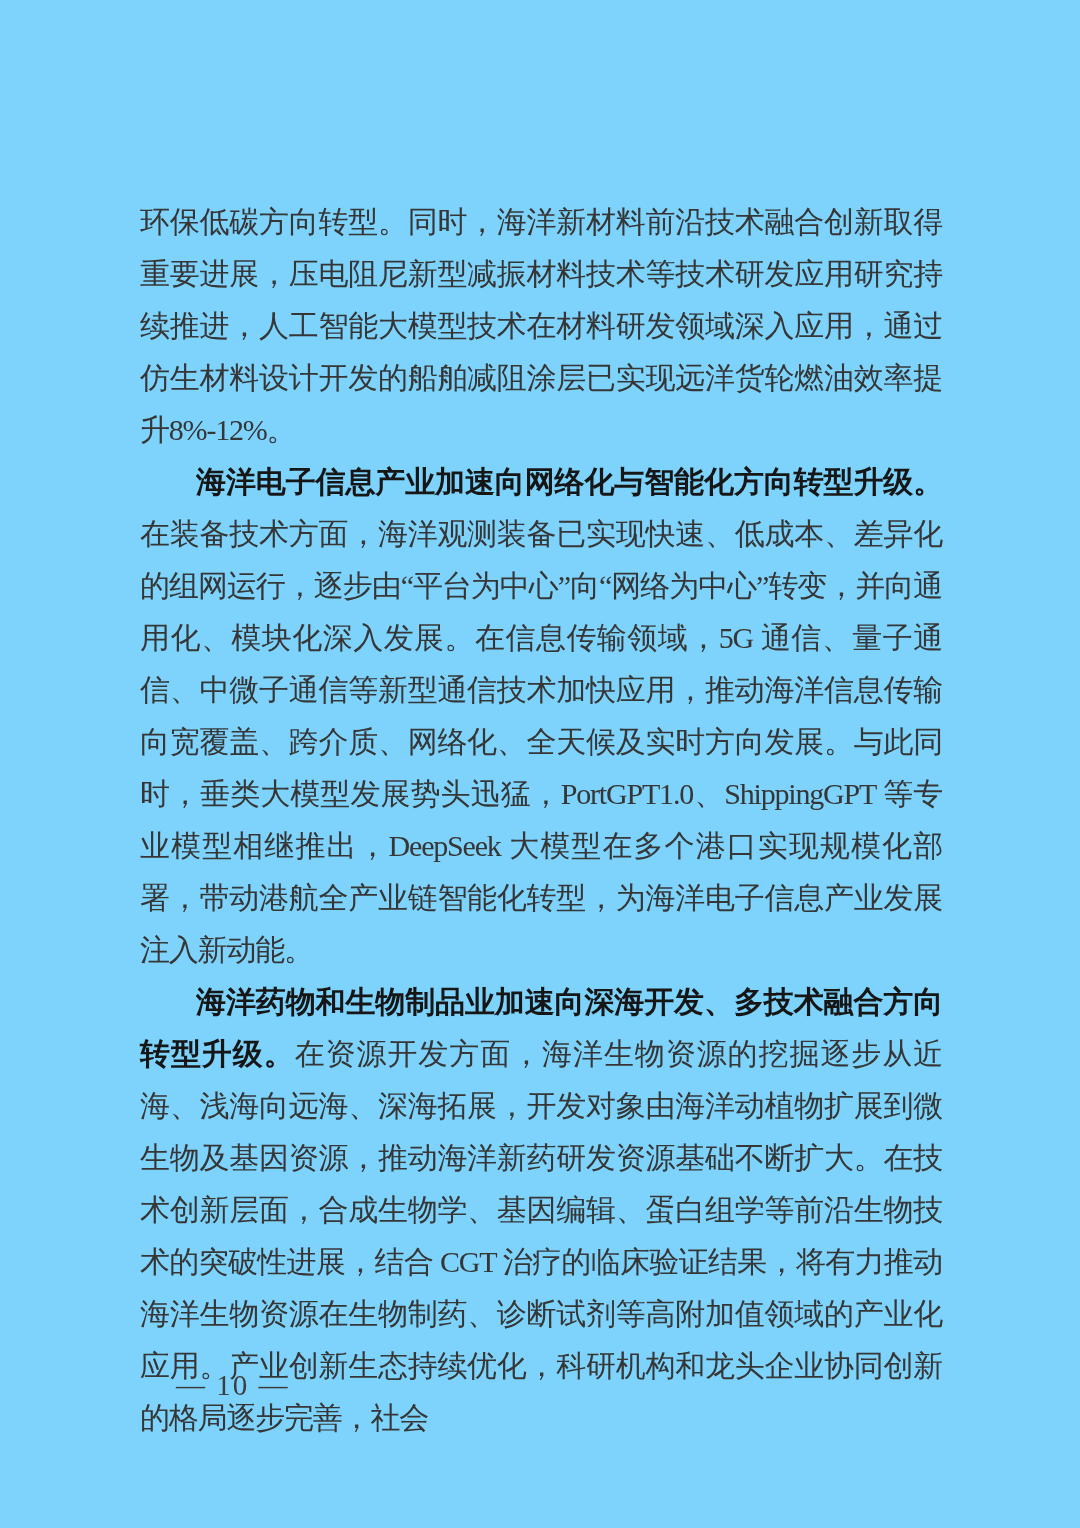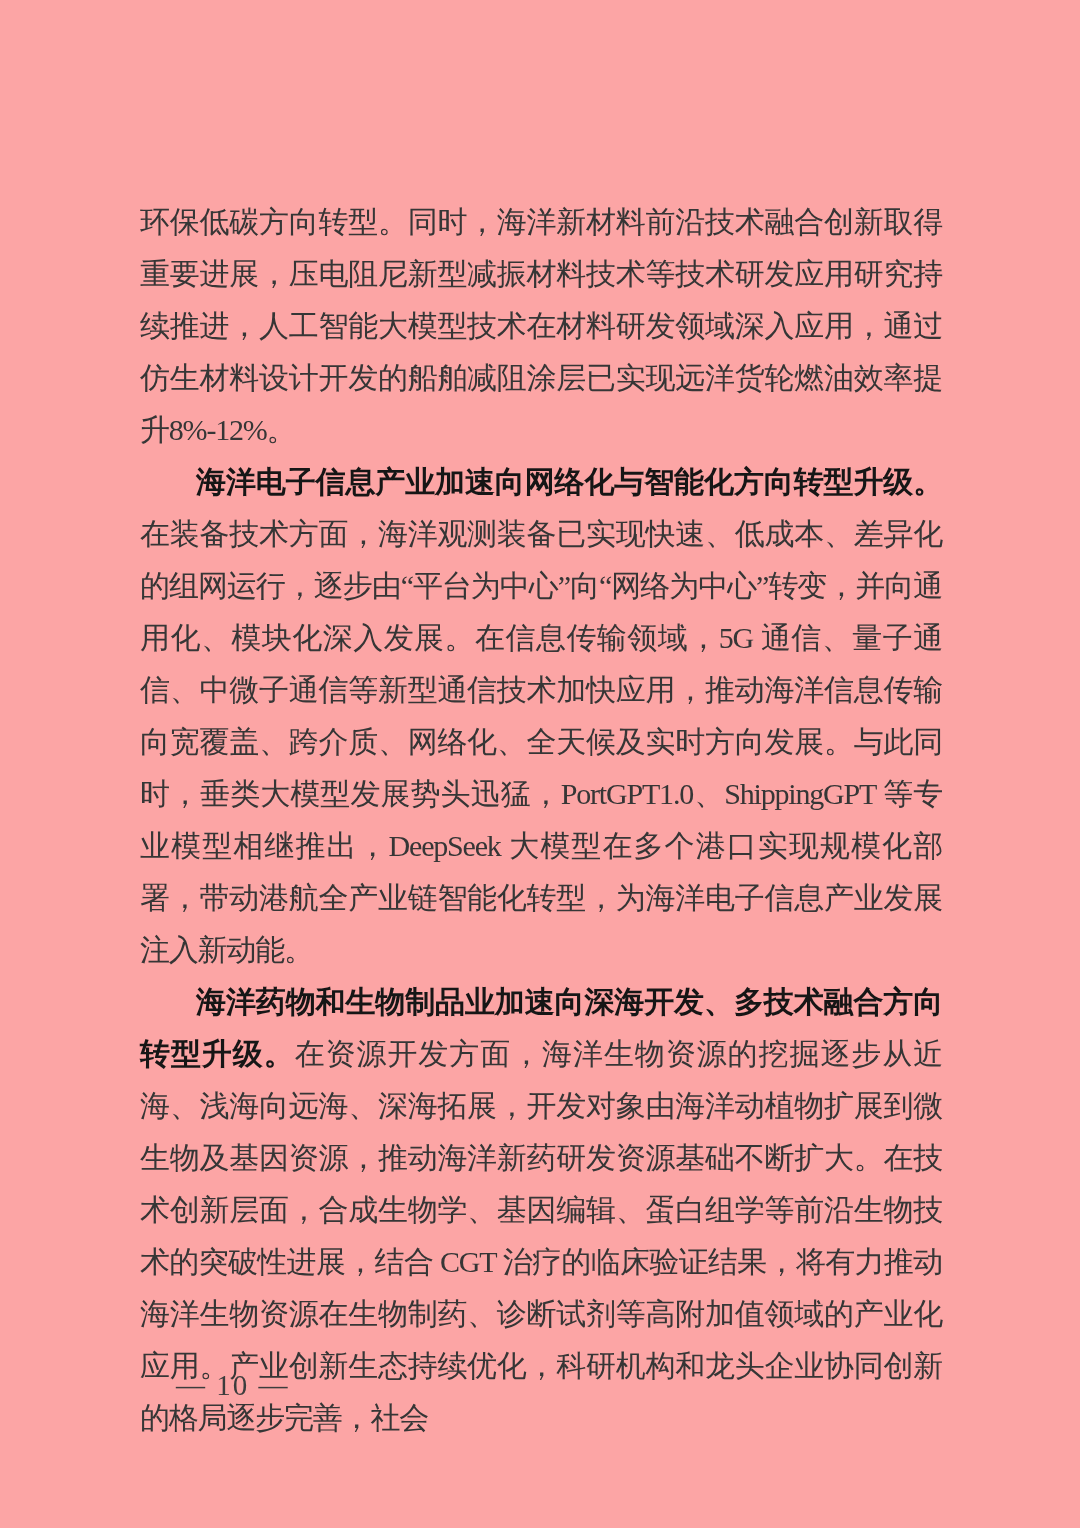--- a/index.html
+++ b/index.html
@@ -11,7 +11,7 @@
     position: relative;
     width: 1080px;
     height: 1528px;
-    background: #fca5a5;
+    background: #7dd3fc;
     overflow: hidden;
     font-family: "Liberation Serif", serif;
   }

